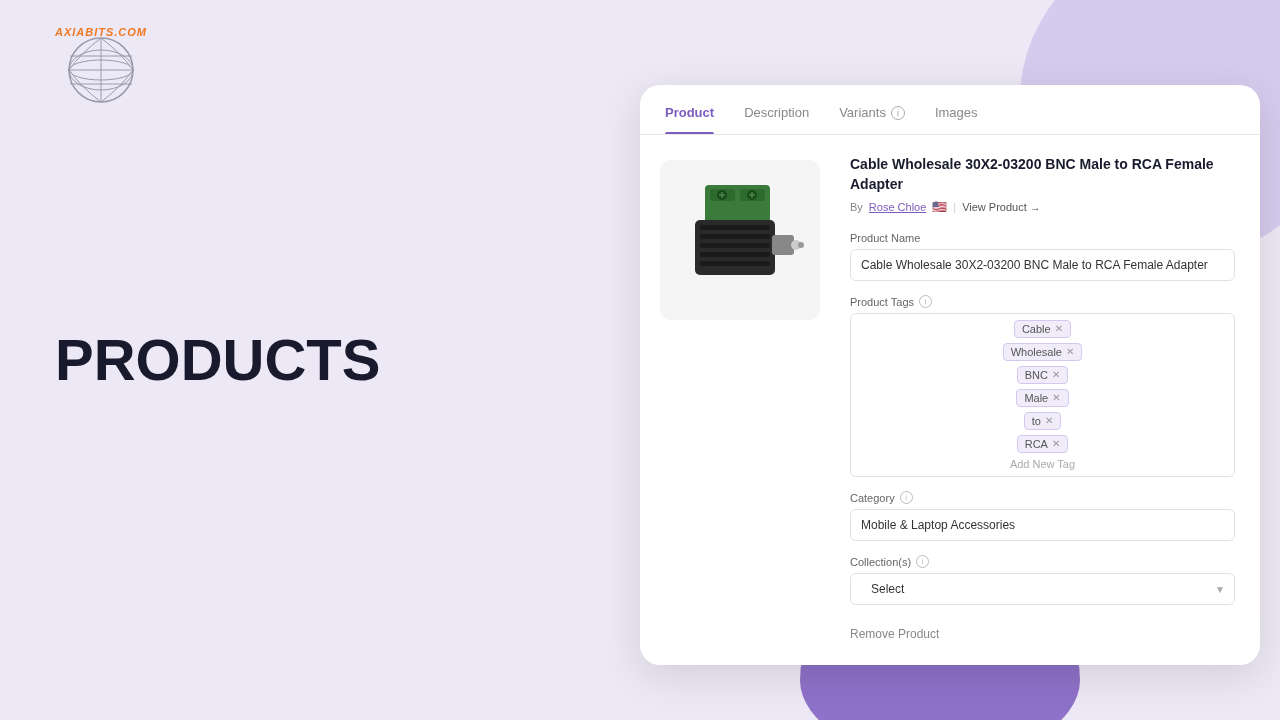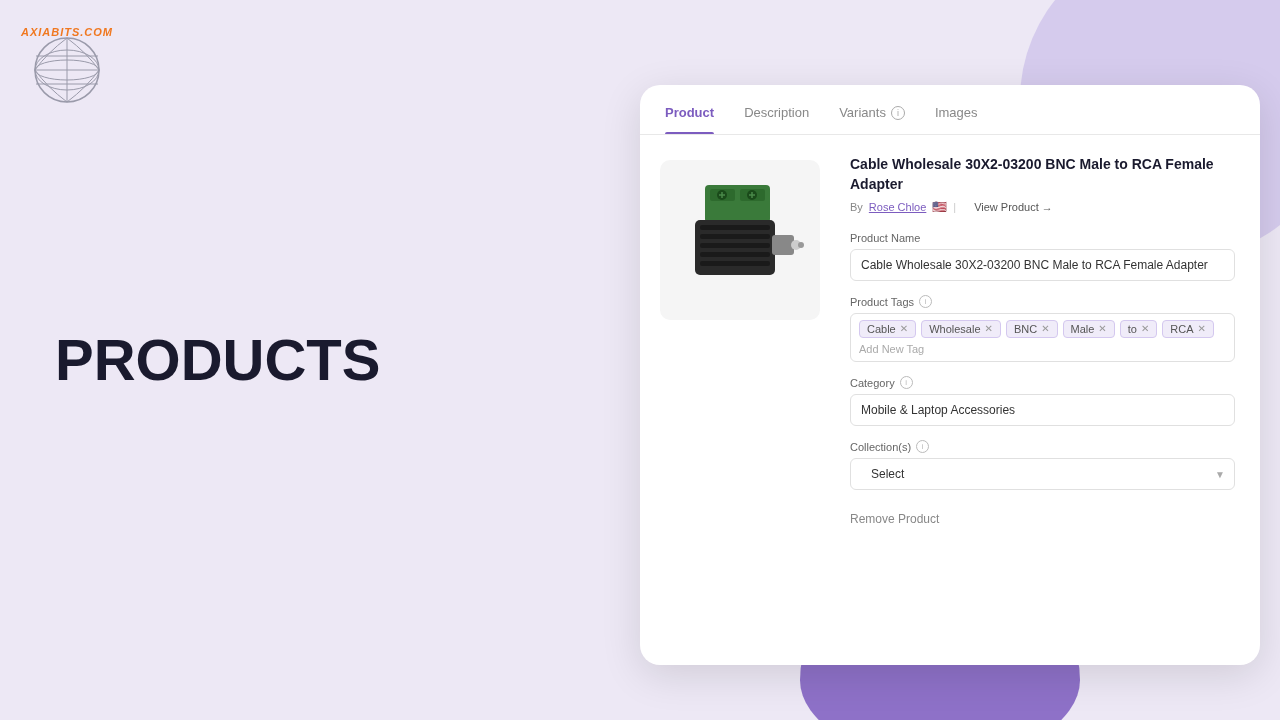--- a/index.html
+++ b/index.html
@@ -42,7 +42,7 @@
     .logo {
       position: absolute;
       top: 18px;
-      left: 22px;
+      left: 56px;
       z-index: 10;
       display: flex;
       align-items: center;

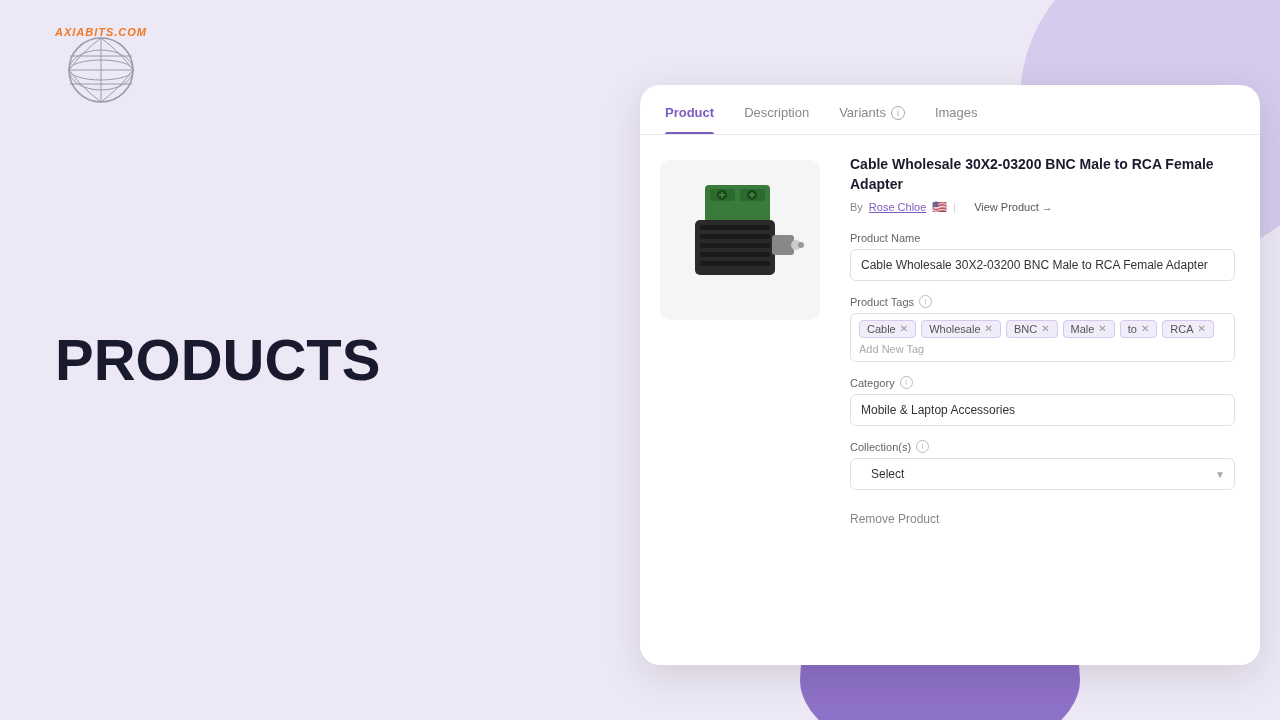--- a/index.html
+++ b/index.html
@@ -236,7 +236,6 @@
       display: flex;
       align-items: center;
       gap: 3px;
-      margin-left: 12px;
     }
 
     .separator {

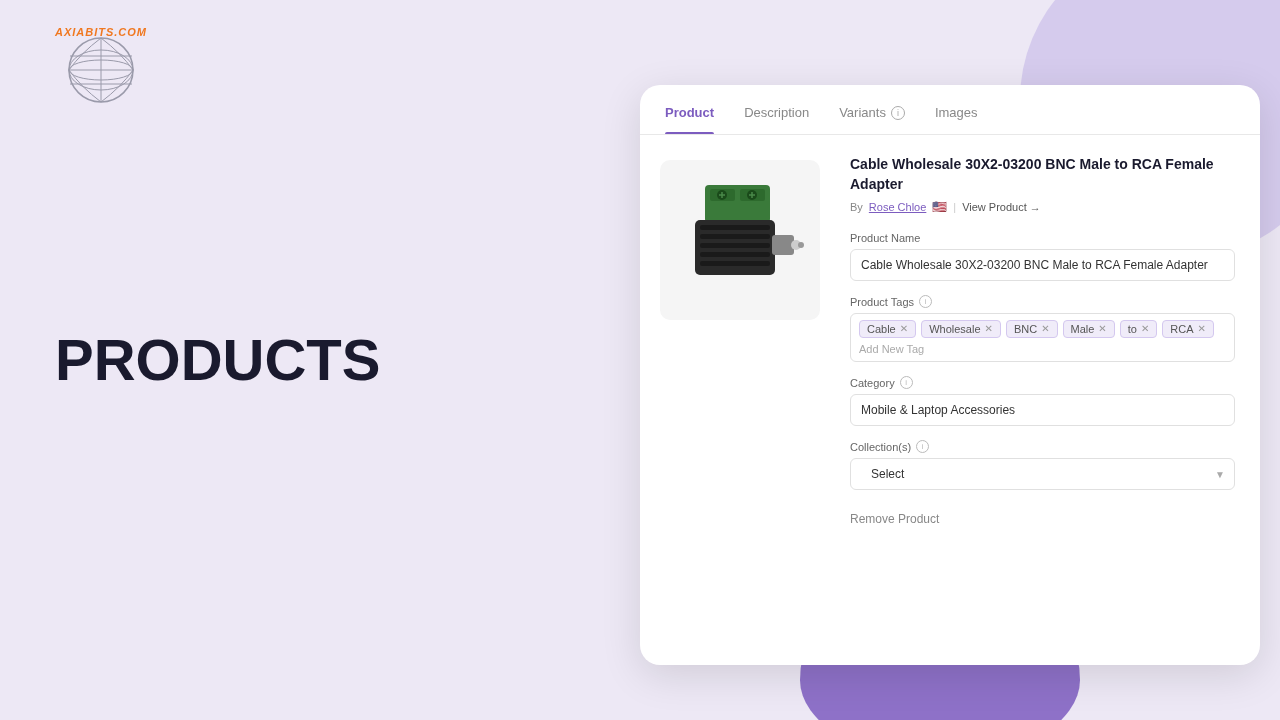--- a/index.html
+++ b/index.html
@@ -289,6 +289,7 @@
       gap: 5px;
       align-items: center;
       min-height: 38px;
+      flex-direction: column;
     }
 
     .tag {

